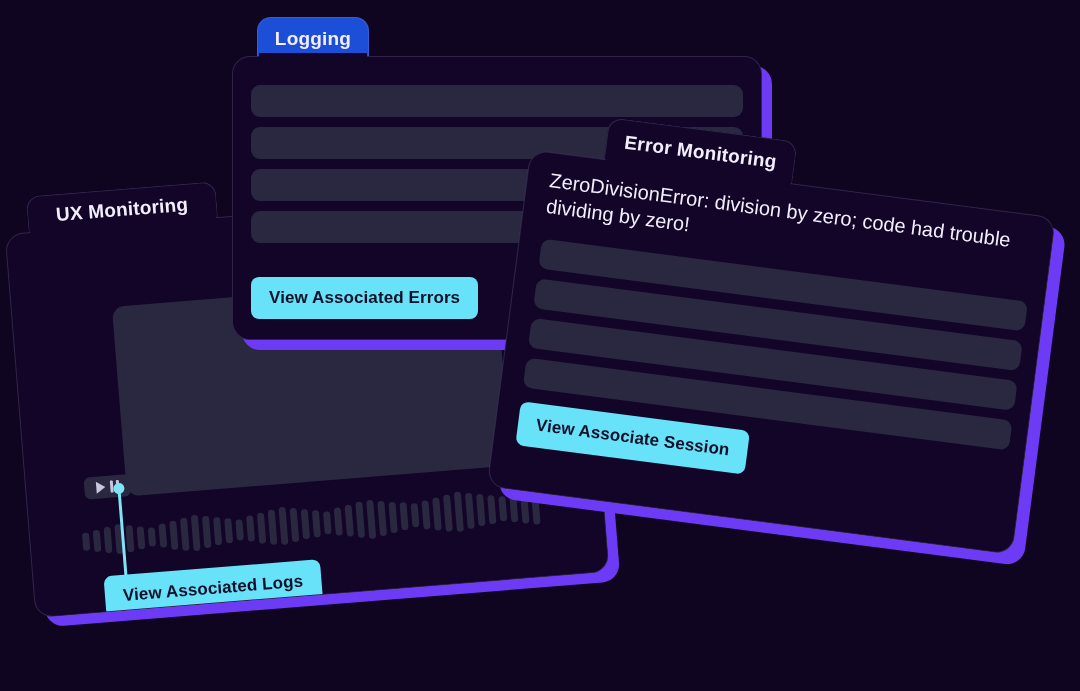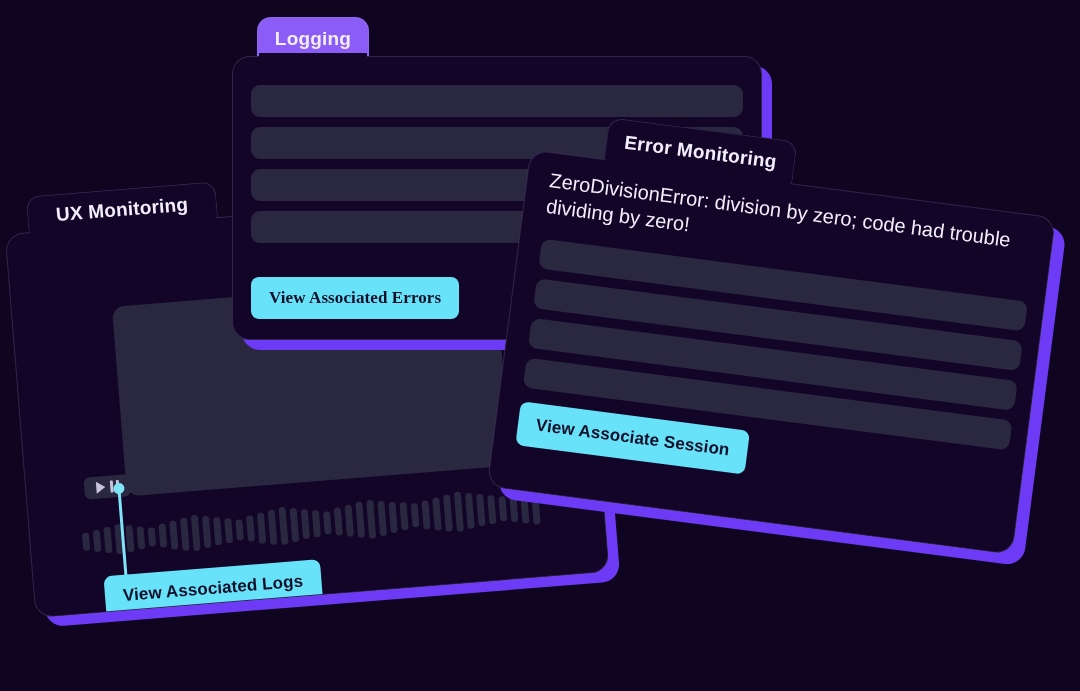--- a/index.html
+++ b/index.html
@@ -374,7 +374,7 @@
 
   <div class="card-wrap" id="log-wrap">
     <div class="card-shadow" id="log-shadow" style="background: rgb(109, 59, 245);"></div>
-    <div class="card-tab" id="log-tab" style="background: #8b5cf6;">
+    <div class="card-tab" id="log-tab" style="background: #1d4ed8;">
       <span class="card-tab-label" style="color: rgb(242, 238, 251);">Logging</span>
     </div>
     <div class="card-body" id="log-body" style="background: rgb(18, 5, 40);">

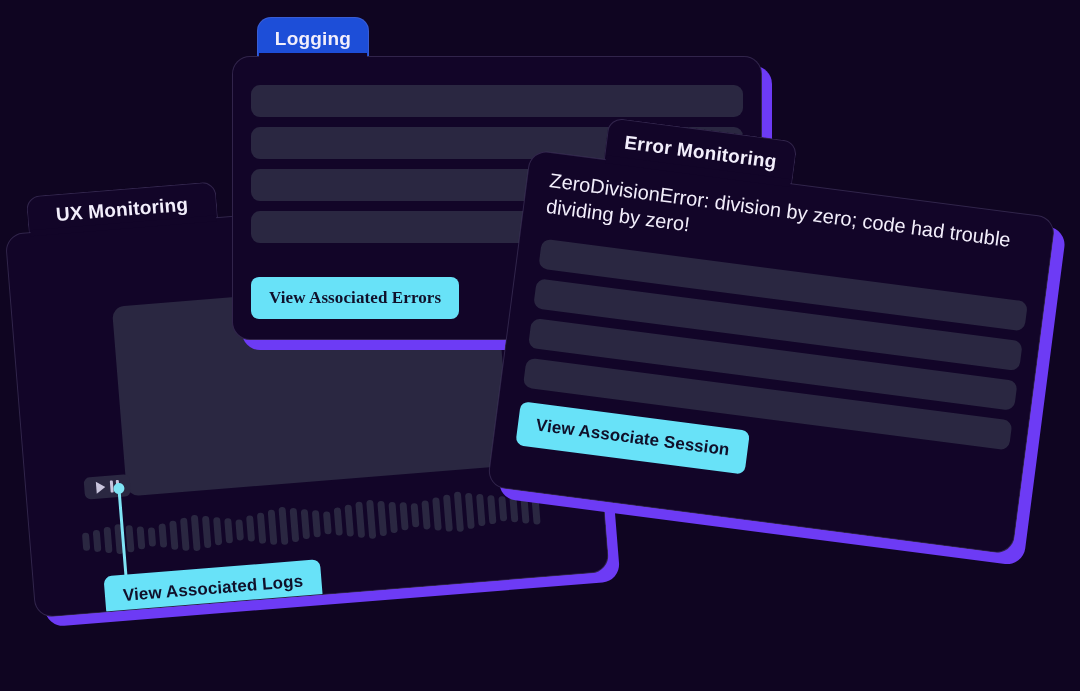--- a/index.html
+++ b/index.html
@@ -244,7 +244,6 @@
     left: 18px;
     top: 220px;
     height: 42px;
-    font-family: Liberation Serif, serif;
   }
 
   

